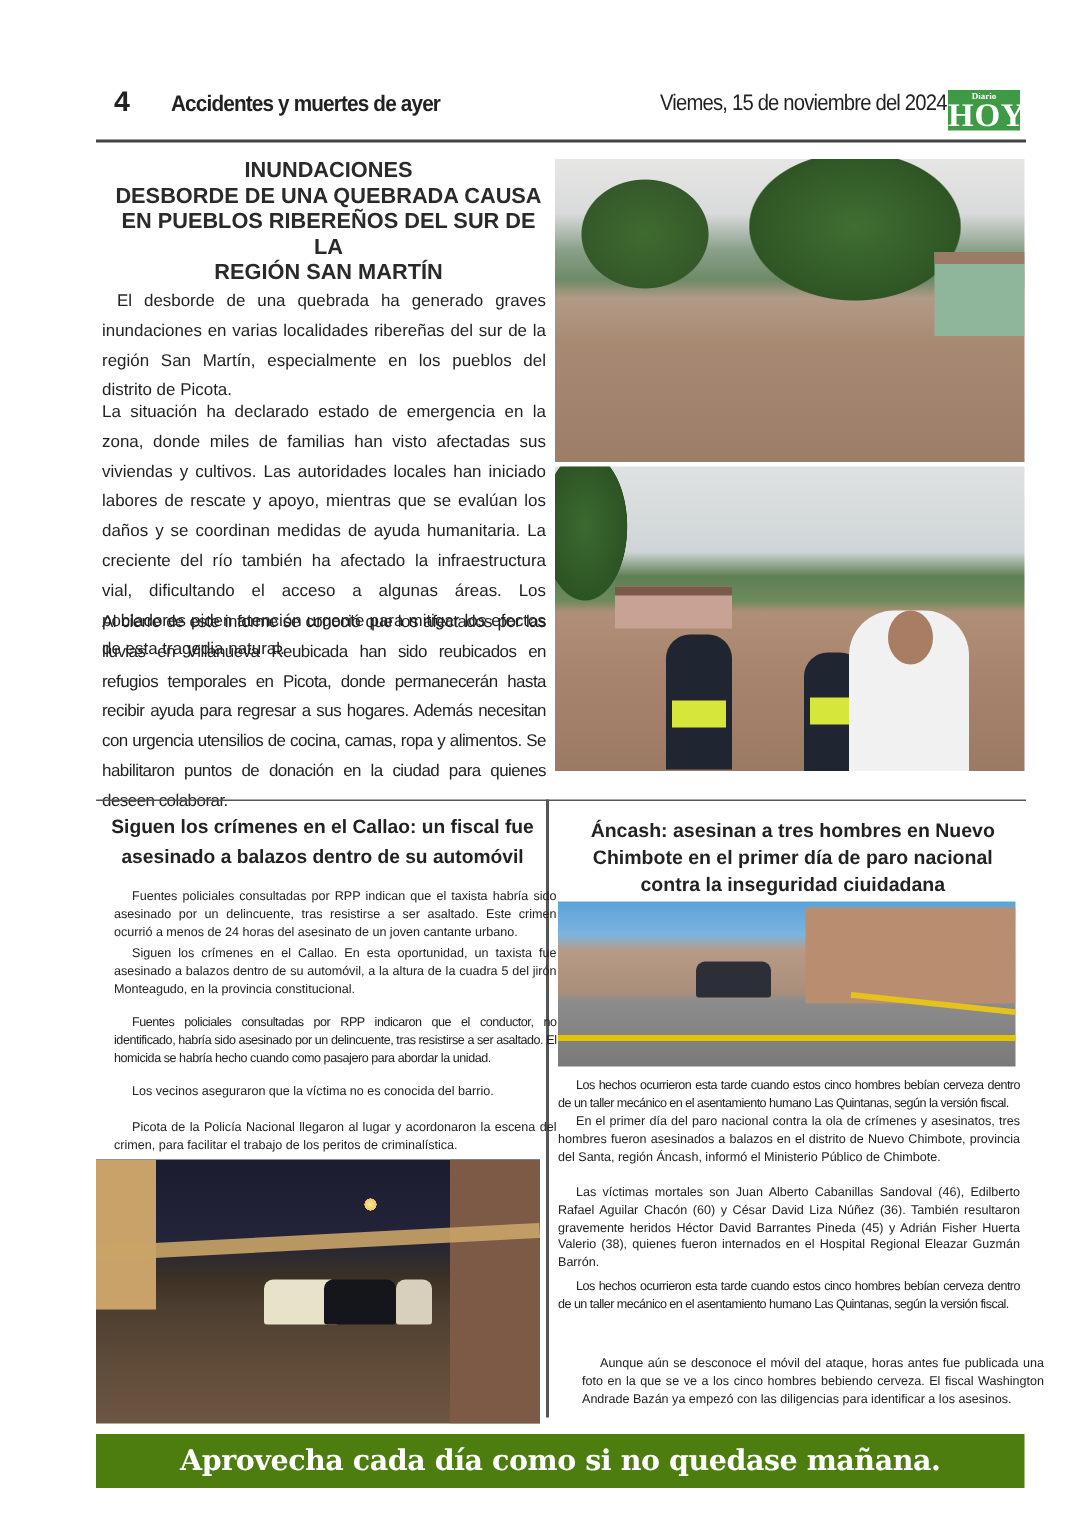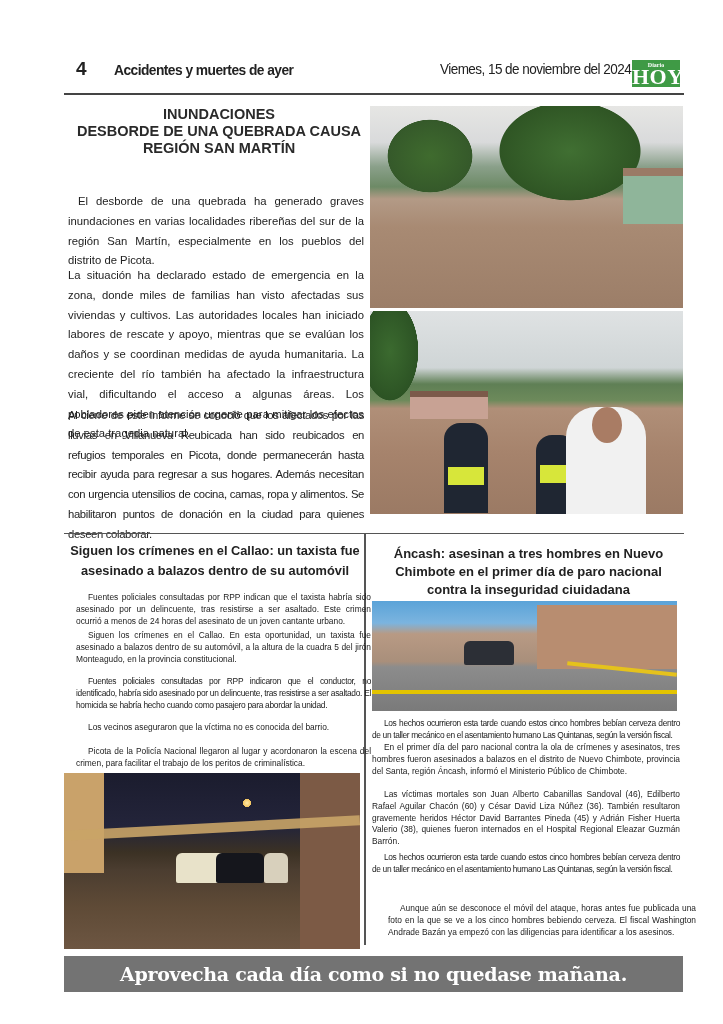--- a/index.html
+++ b/index.html
@@ -85,6 +85,7 @@
 <div class="top-title">
   <div>INUNDACIONES</div>
   <div>DESBORDE DE UNA QUEBRADA  CAUSA</div>
+  <div>EN PUEBLOS RIBEREÑOS DEL SUR DE LA</div>
   <div>REGIÓN SAN MARTÍN</div>
 </div>
 <p class="top-body p1" style="margin:0">El desborde de una quebrada ha generado graves inundaciones en varias localidades ribereñas del sur de la región San Martín, especialmente en los pueblos del distrito de Picota.</p>

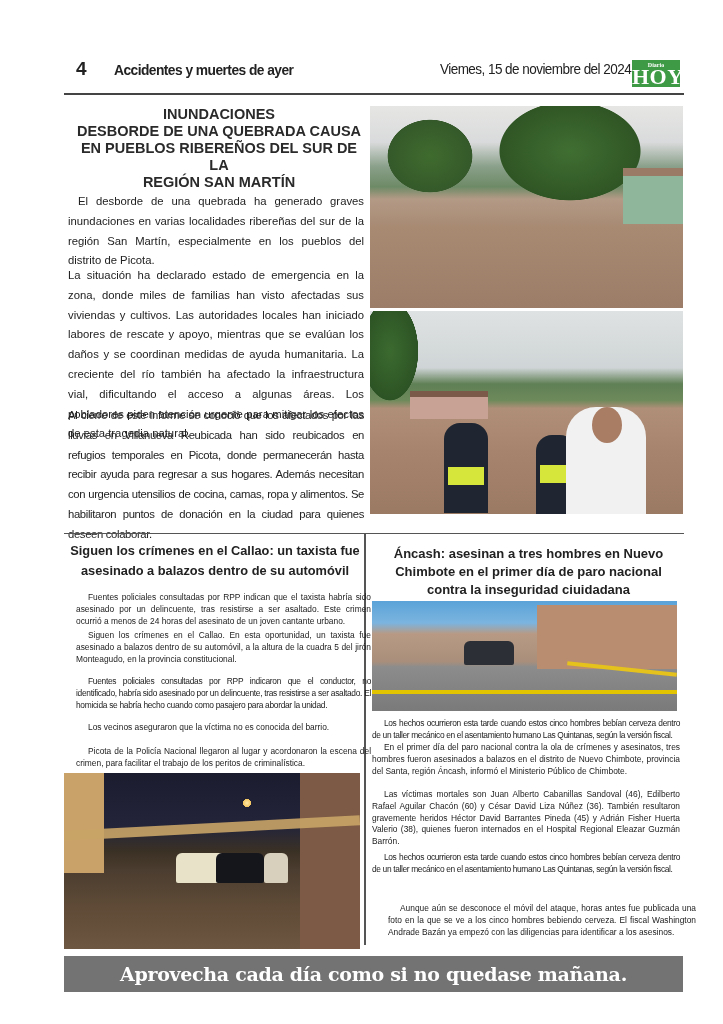--- a/index.html
+++ b/index.html
@@ -110,7 +110,7 @@
 <div class="mid-rule"></div>
 <div class="col-rule"></div>
 
-<div class="callao-title">Siguen los crímenes en el Callao: un taxista fue asesinado a balazos dentro de su automóvil</div>
+<div class="callao-title">Siguen los crímenes en el Callao: un fiscal fue asesinado a balazos dentro de su automóvil</div>
 <div class="callao">
   <p class="small-body p ind" style="margin:0; top:592px;">Fuentes policiales consultadas por RPP indican que el taxista habría sido asesinado por un delincuente, tras resistirse a ser asaltado. Este crimen ocurrió a menos de 24 horas del asesinato de un joven cantante urbano.</p>
   <p class="small-body p ind" style="margin:0; top:630px;">Siguen los crímenes en el Callao. En esta oportunidad, un taxista fue asesinado a balazos dentro de su automóvil, a la altura de la cuadra 5 del jirón Monteagudo, en la provincia constitucional.</p>

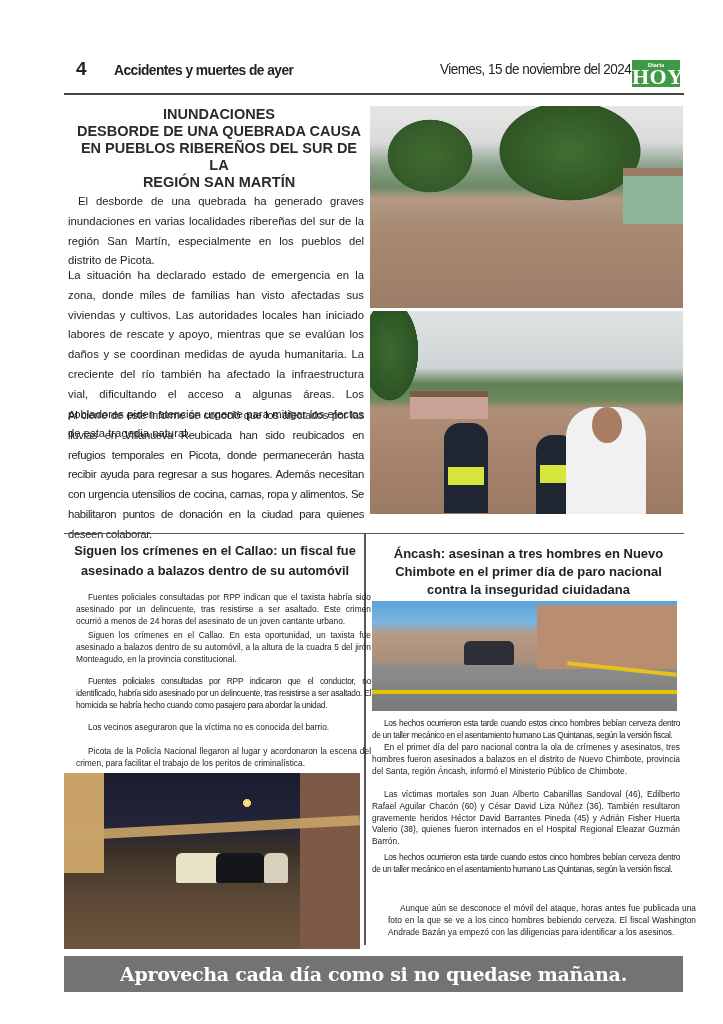--- a/index.html
+++ b/index.html
@@ -66,7 +66,7 @@
   .ancash-photo .curb { position: absolute; right: 0; top: 66px; width: 110px; height: 4px; background: #e5c21c; transform: rotate(6deg); }
   .ancash .p { position: absolute; left: 372px; width: 308px; }
 
-  .banner { position: absolute; left: 64px; top: 956px; width: 619px; height: 36px; background: #737373; color: #fff; text-align: center; font-family: "DejaVu Serif", serif; font-weight: bold; font-size: 19px; line-height: 36px; letter-spacing: -0.3px; }
+  .banner { position: absolute; left: 64px; top: 956px; width: 619px; height: 36px; background: #4d7c0f; color: #fff; text-align: center; font-family: "DejaVu Serif", serif; font-weight: bold; font-size: 19px; line-height: 36px; letter-spacing: -0.3px; }
 </style>
 </head>
 <body>

